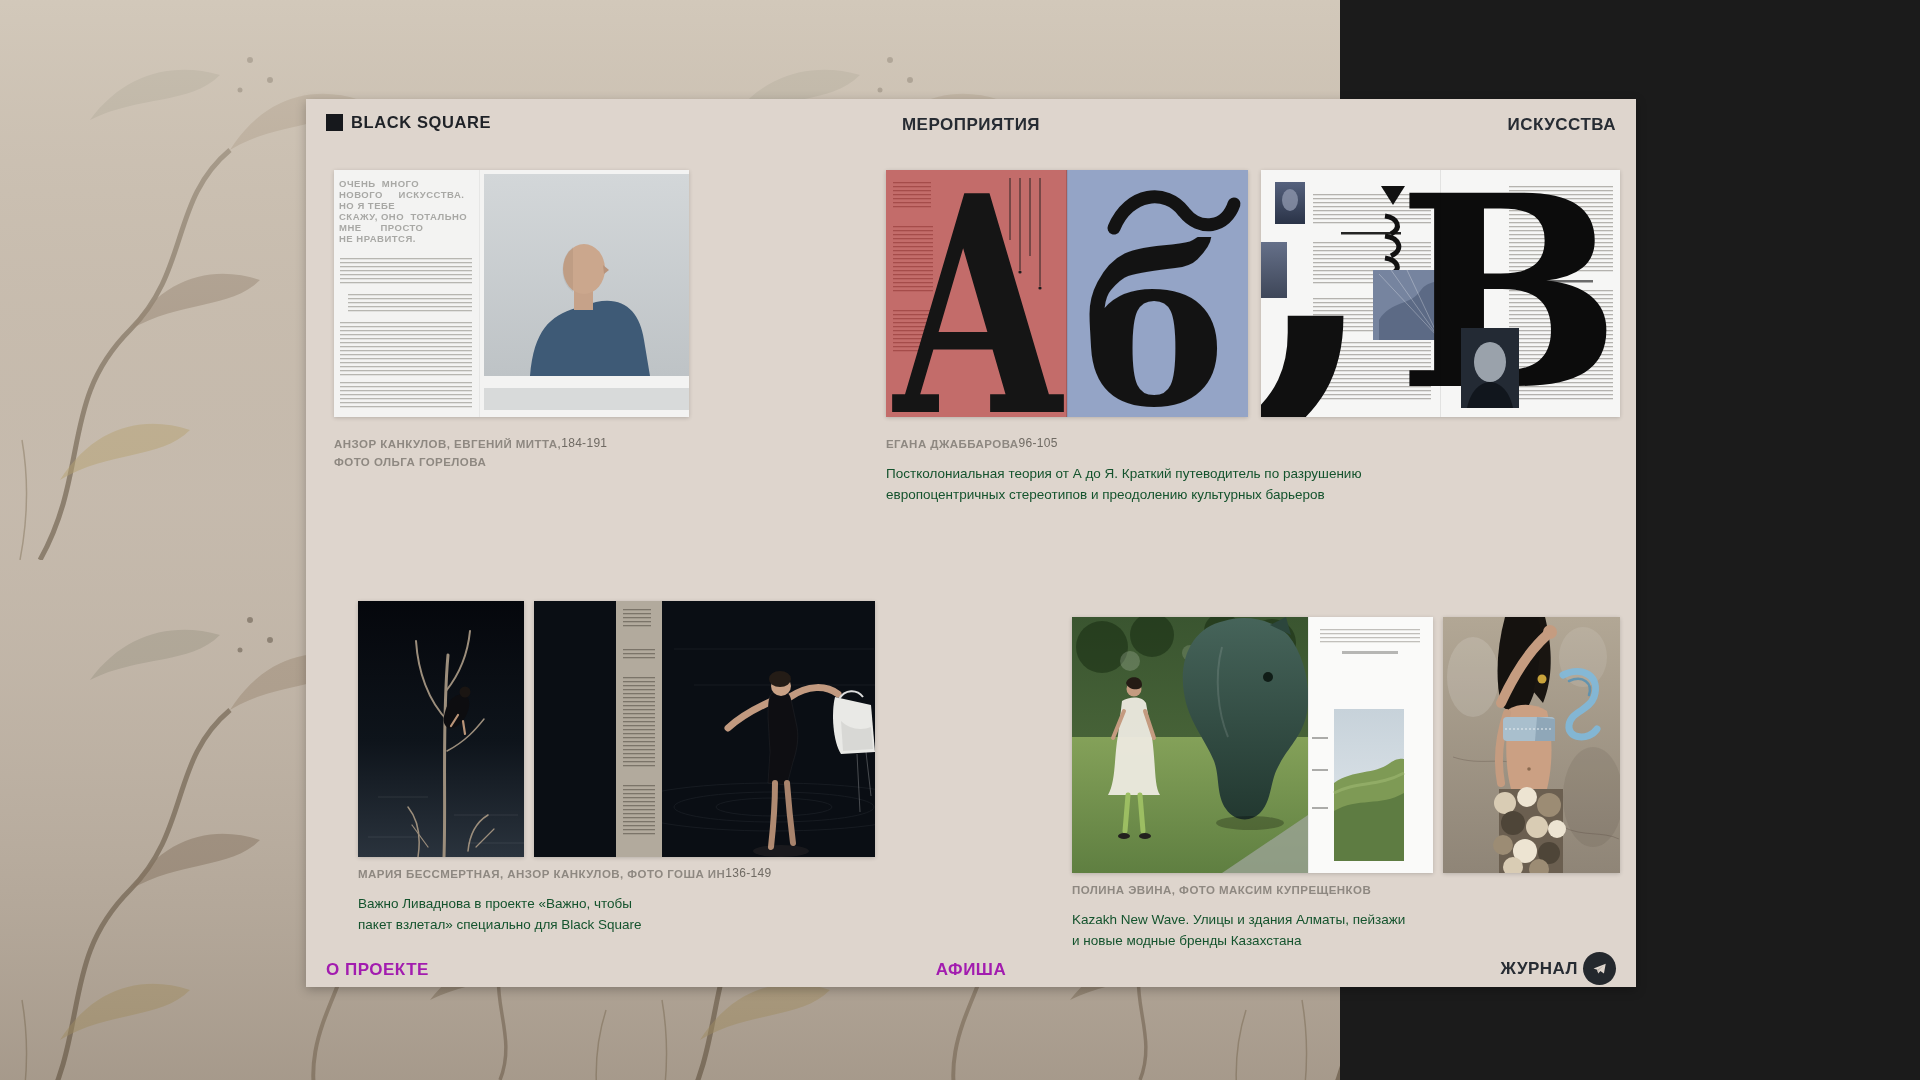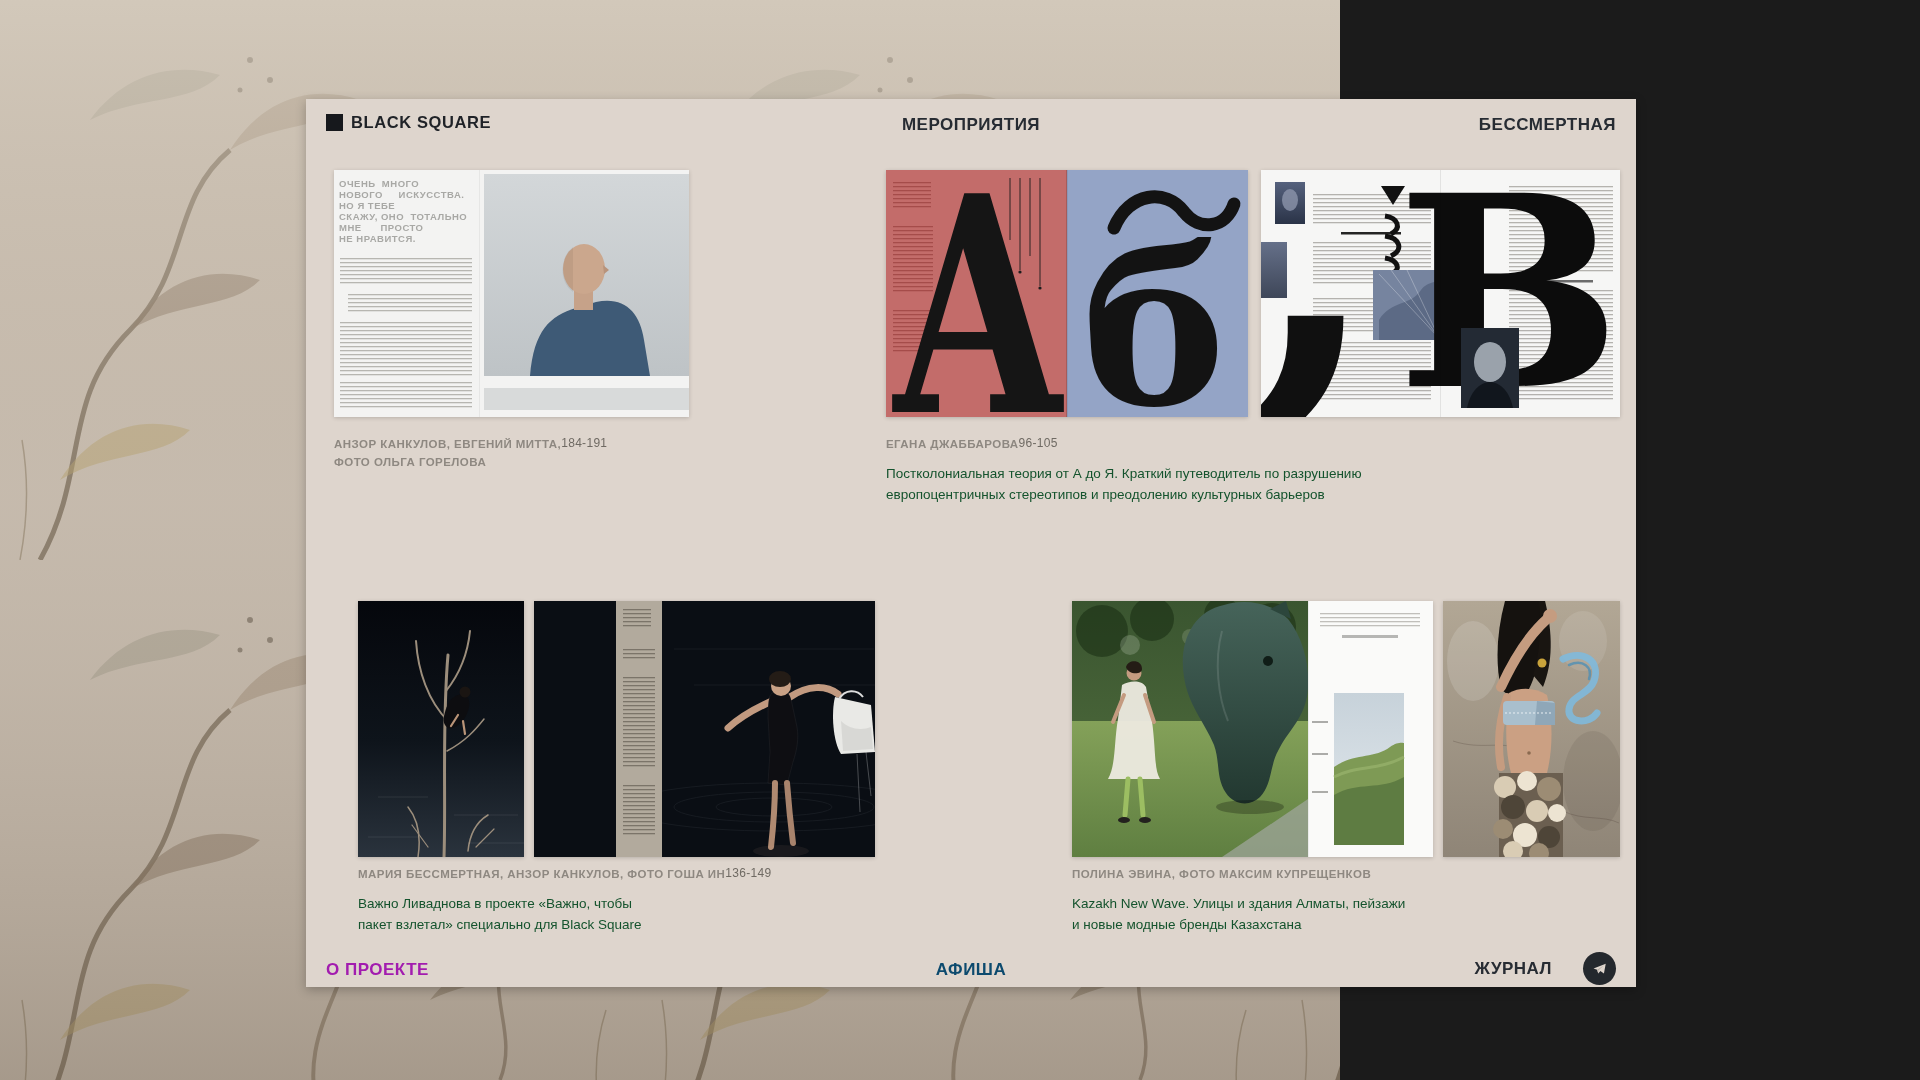--- a/index.html
+++ b/index.html
@@ -142,7 +142,7 @@
     </div>
 
     <div class="nav-top nav-center">МЕРОПРИЯТИЯ</div>
-    <div class="nav-top nav-right">БЕССМЕРТНАЯ</div>
+    <div class="nav-top nav-right">ИСКУССТВА</div>
 
     <div class="item" id="item1">
       <div class="spread-row">

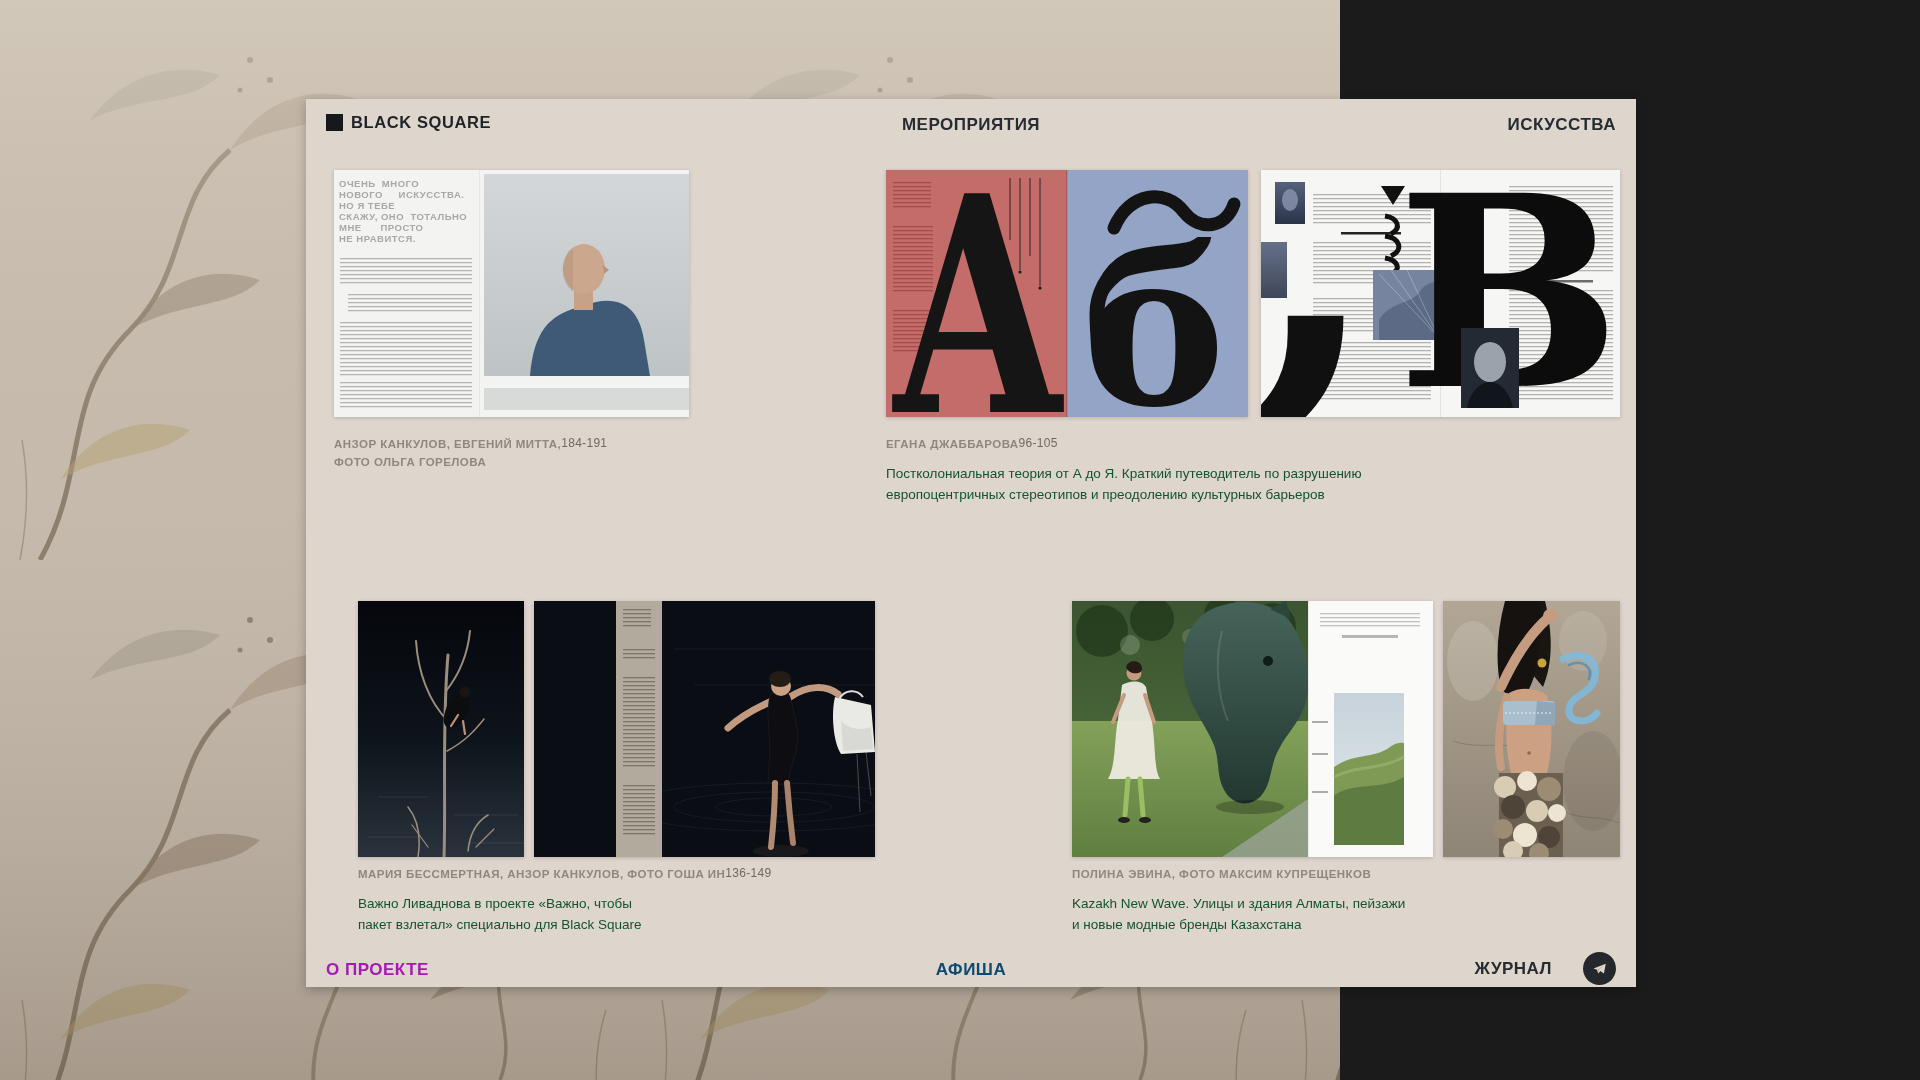--- a/index.html
+++ b/index.html
@@ -28,7 +28,7 @@
   #item1 { left:20px;  top:71px;  width:363px;padding-left:8px; }
   #item2 { left:580px; top:71px;  width:734px; }
   #item3 { left:20px;  top:502px; width:549px;padding-left:32px; }
-  #item4 { left:766px; top:502px; width:648px; }
+  #item4 { left:766px; top:518px; width:648px; }
 
   .spread-row { display:flex; gap:13px; }
   #item3 .spread-row, #item4 .spread-row { gap:10px; }

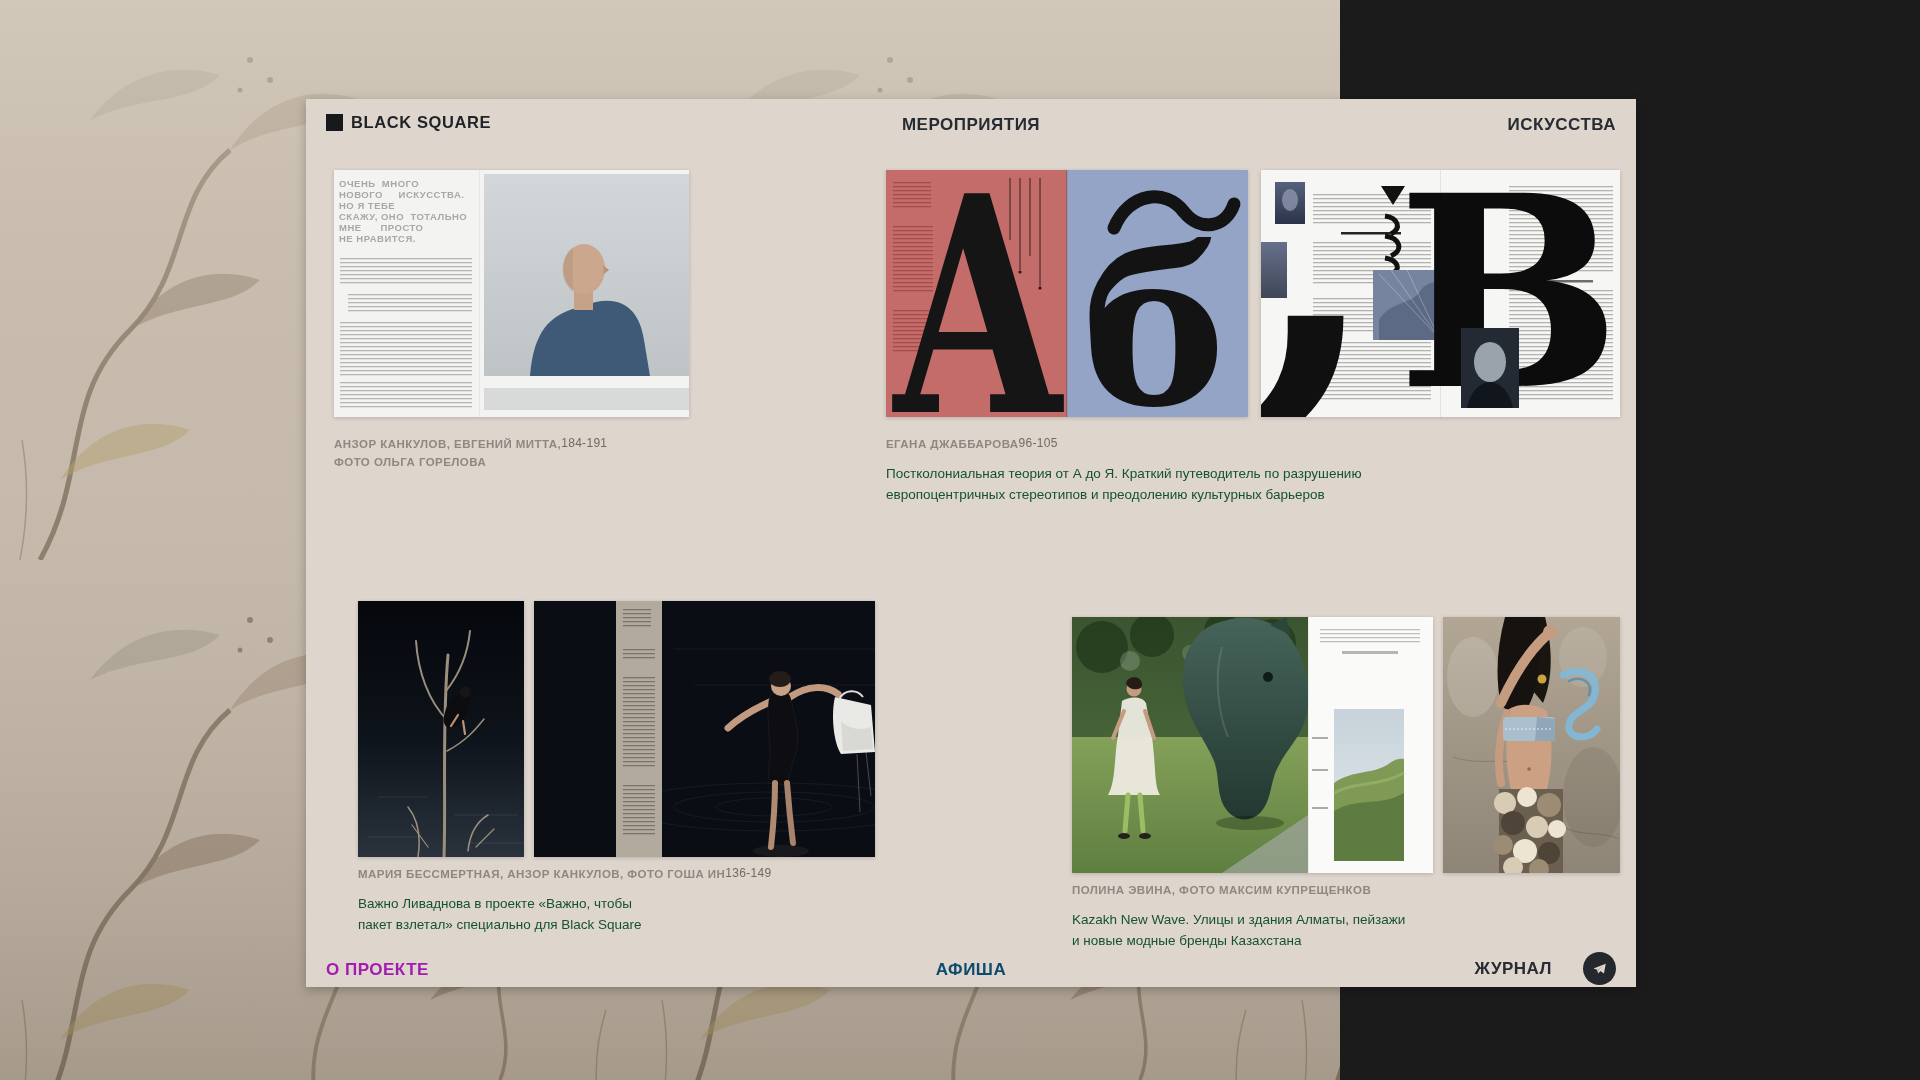--- a/index.html
+++ b/index.html
@@ -45,7 +45,7 @@
   .footer-left  { position:absolute; left:20px; top:861px; font-size:17px; font-weight:600;
                   letter-spacing:.5px; color:#a21caf; cursor:pointer; }
   .footer-center{ position:absolute; left:0; top:861px; width:100%; text-align:center;
-                  font-size:17px; font-weight:600; letter-spacing:.5px; color:#0c4a6e; cursor:pointer; }
+                  font-size:17px; font-weight:600; letter-spacing:.5px; color:#a21caf; cursor:pointer; }
   .footer-right { position:absolute; right:20px; top:853px; display:flex; align-items:center; gap:31px; }
   .footer-right .label { font-size:17px; font-weight:600; letter-spacing:.5px; color:#272C33; cursor:pointer; }
   .tg-btn { width:33px; height:33px; border-radius:50%; background:#24282D; display:flex;

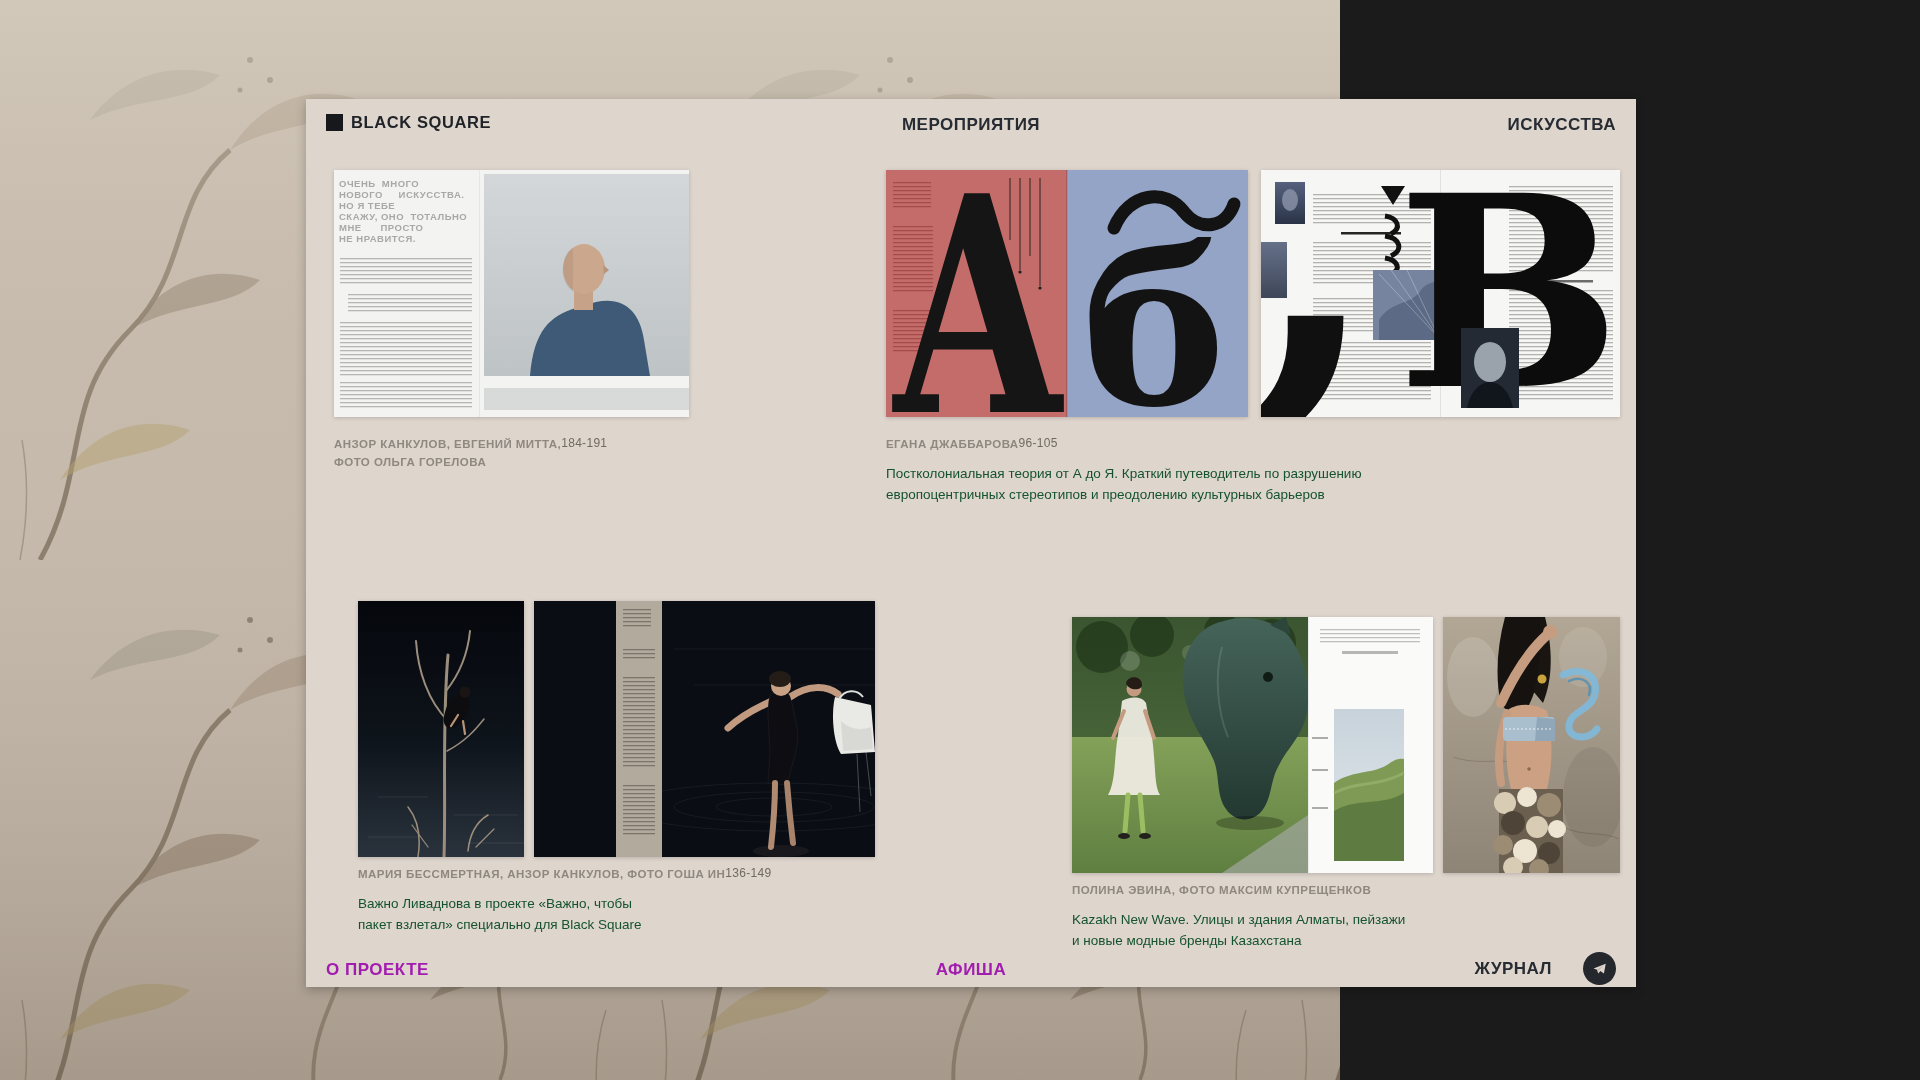--- a/index.html
+++ b/index.html
@@ -46,7 +46,7 @@
                   letter-spacing:.5px; color:#a21caf; cursor:pointer; }
   .footer-center{ position:absolute; left:0; top:861px; width:100%; text-align:center;
                   font-size:17px; font-weight:600; letter-spacing:.5px; color:#a21caf; cursor:pointer; }
-  .footer-right { position:absolute; right:20px; top:853px; display:flex; align-items:center; gap:31px; }
+  .footer-right { position:absolute; right:20px; top:853px; display:flex; align-items:center; gap:5px; }
   .footer-right .label { font-size:17px; font-weight:600; letter-spacing:.5px; color:#272C33; cursor:pointer; }
   .tg-btn { width:33px; height:33px; border-radius:50%; background:#24282D; display:flex;
             align-items:center; justify-content:center; cursor:pointer; }

